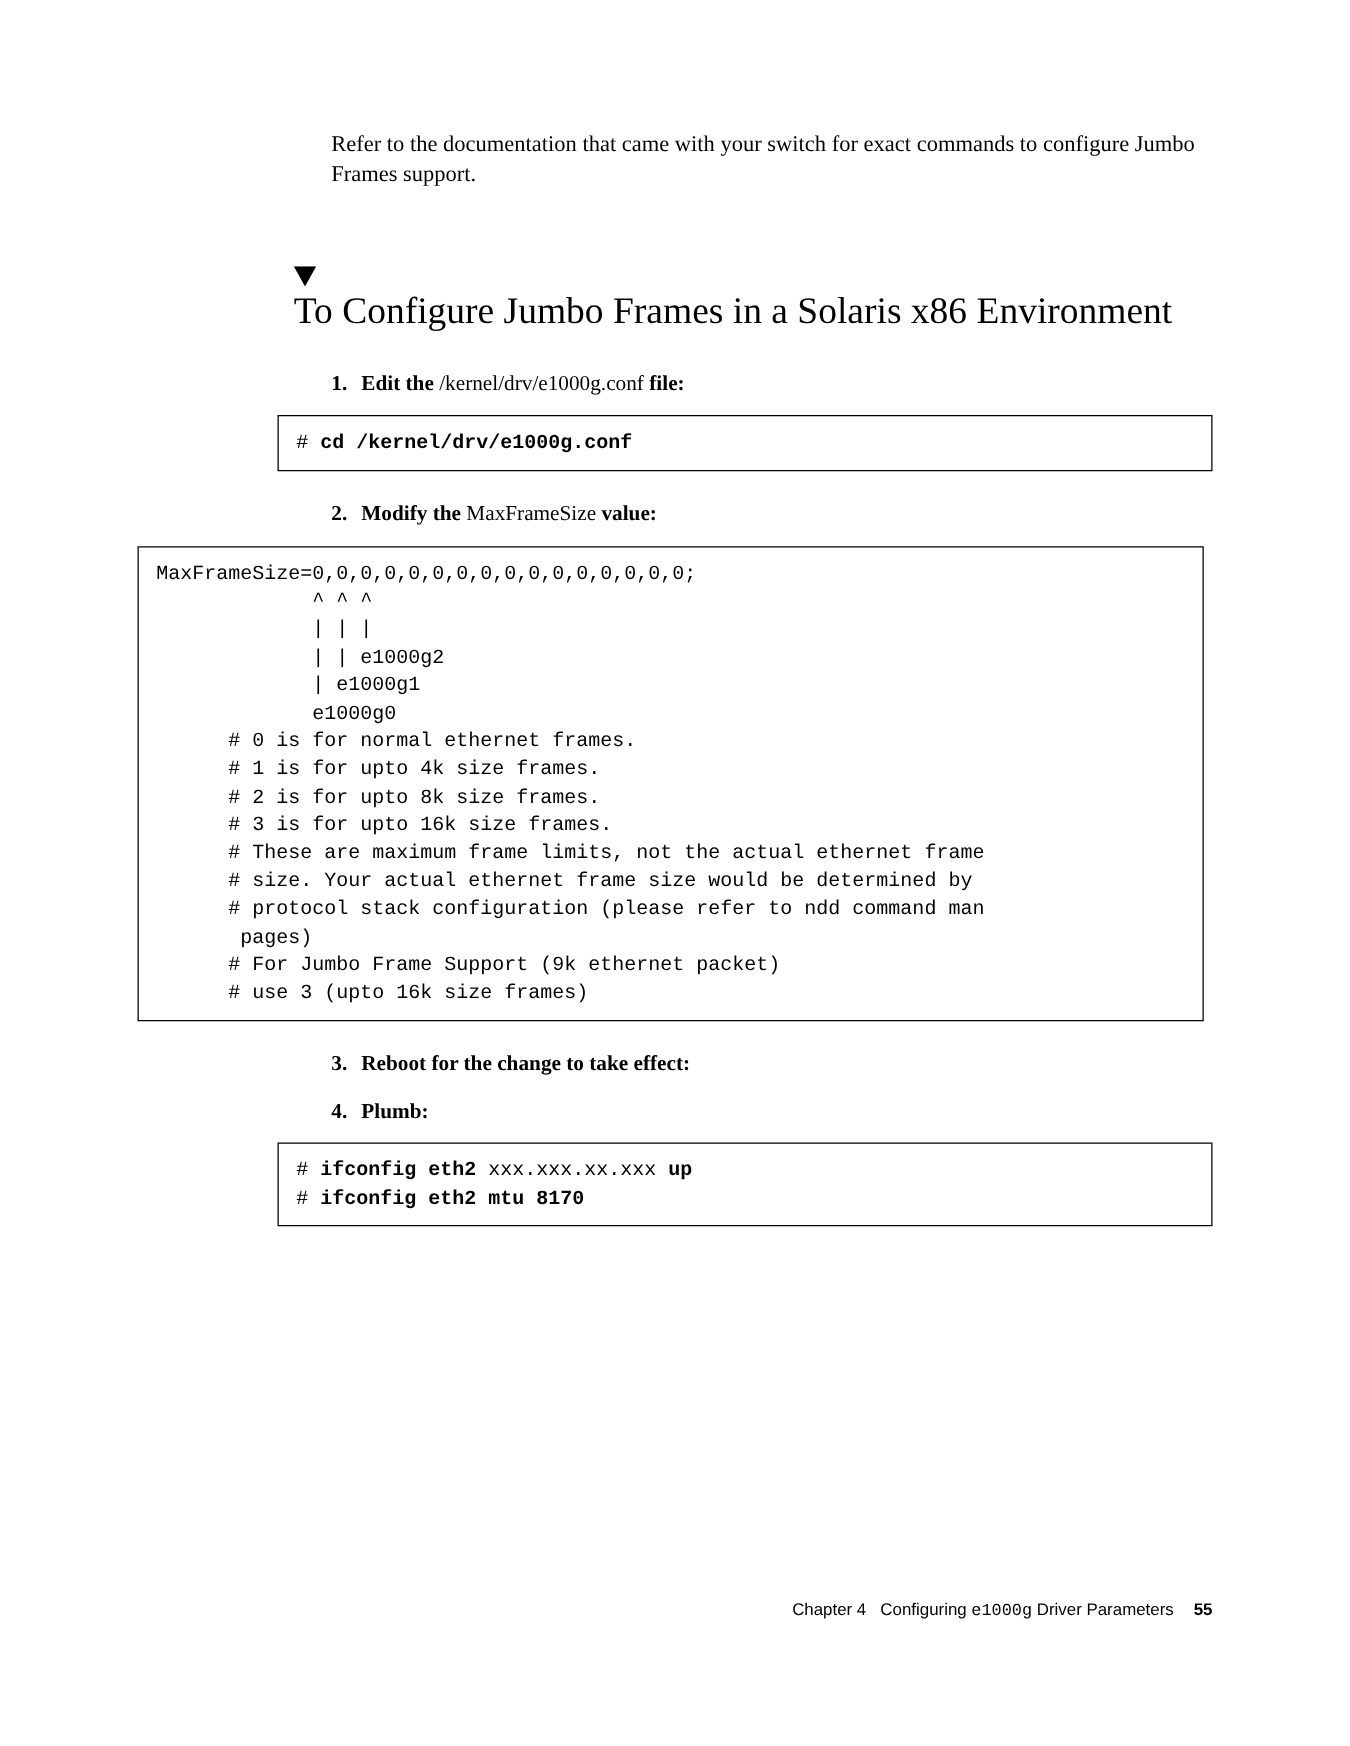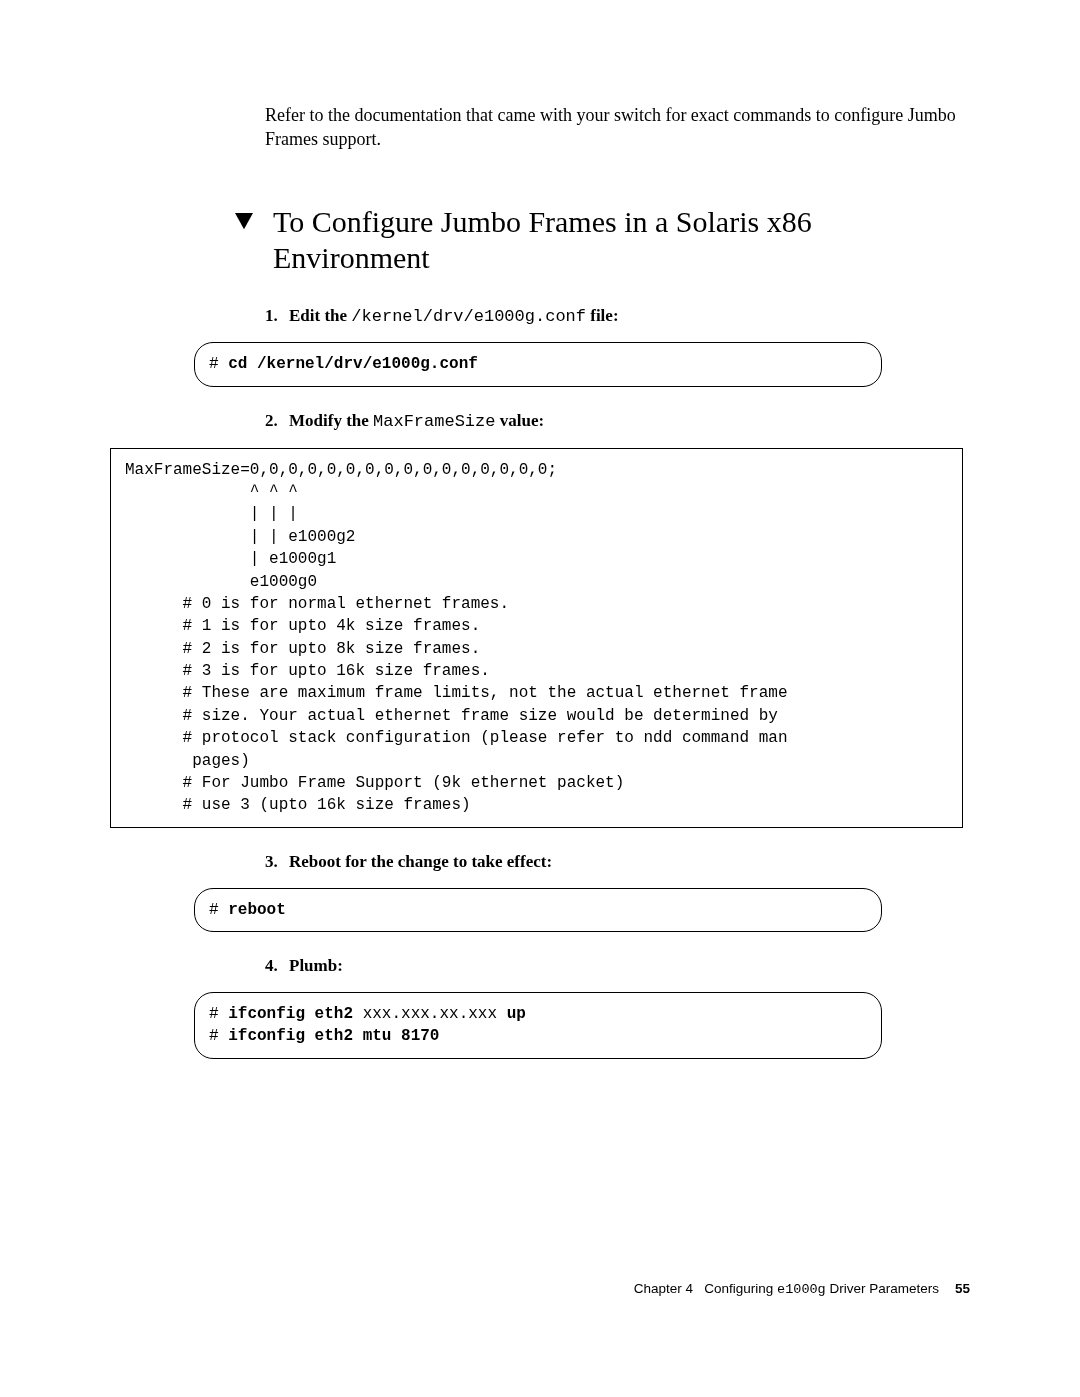--- a/index.html
+++ b/index.html
@@ -28,6 +28,7 @@
     align-items: flex-start;
     margin-left: 125px;
     margin-bottom: 28px;
+    flex-direction: column;
   }
   .triangle {
     width: 18px;

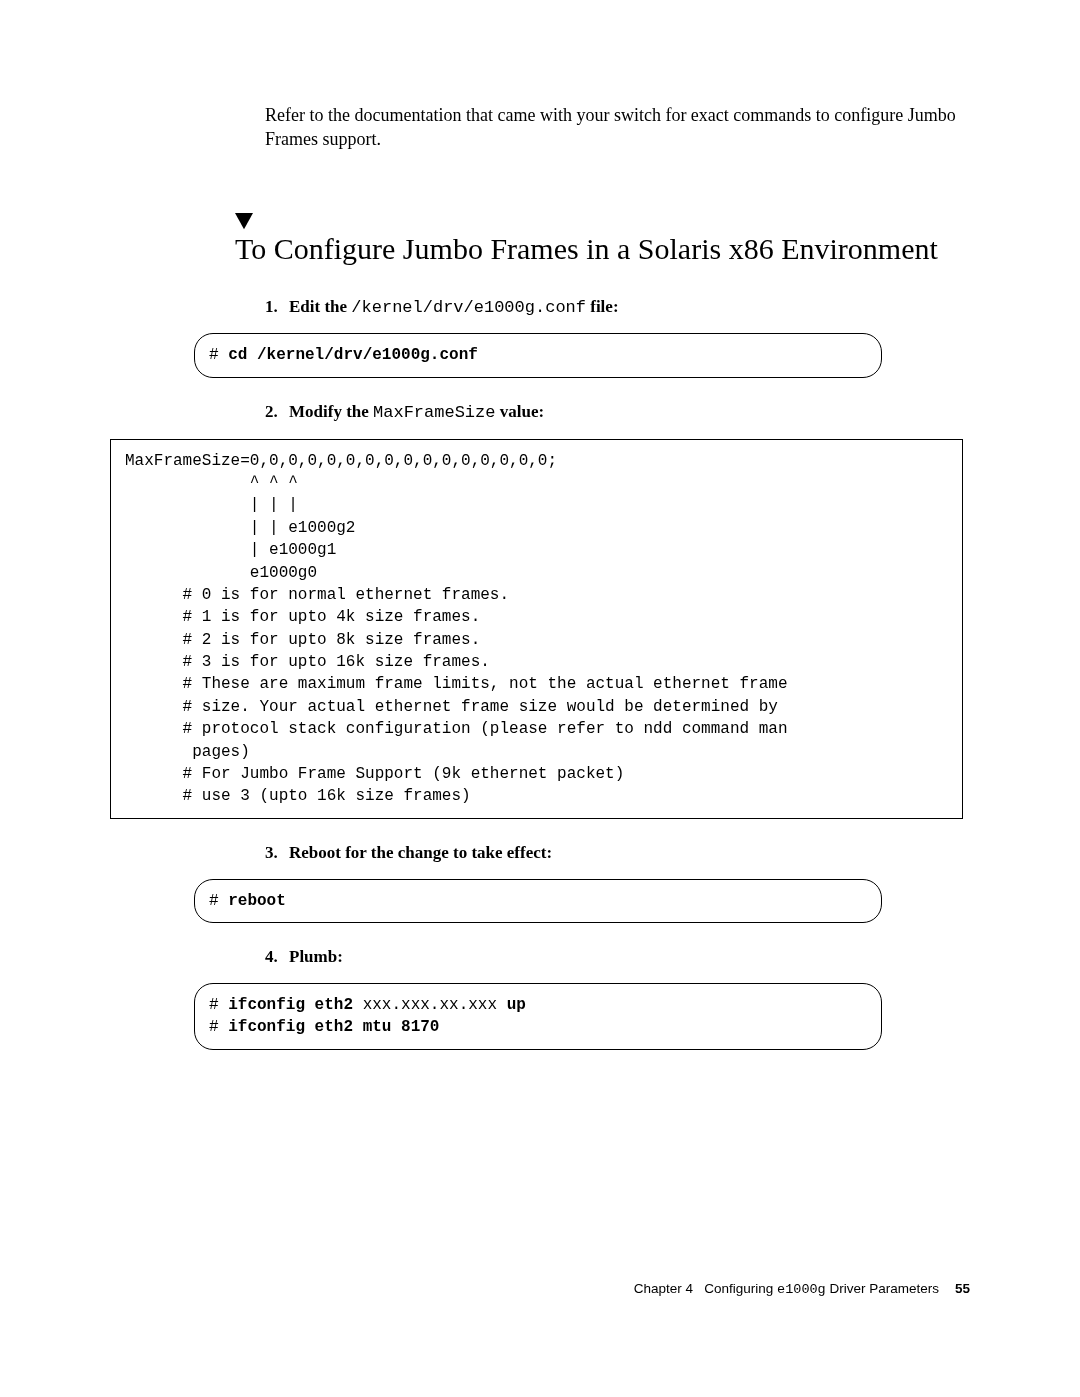--- a/index.html
+++ b/index.html
@@ -59,7 +59,7 @@
   }
   .step-text { font-weight: bold; }
   .code-inline {
-    font-family: Liberation Mono, monospace;
+    font-family: Liberation Serif, serif;
     font-weight: normal;
   }
   .code-box {

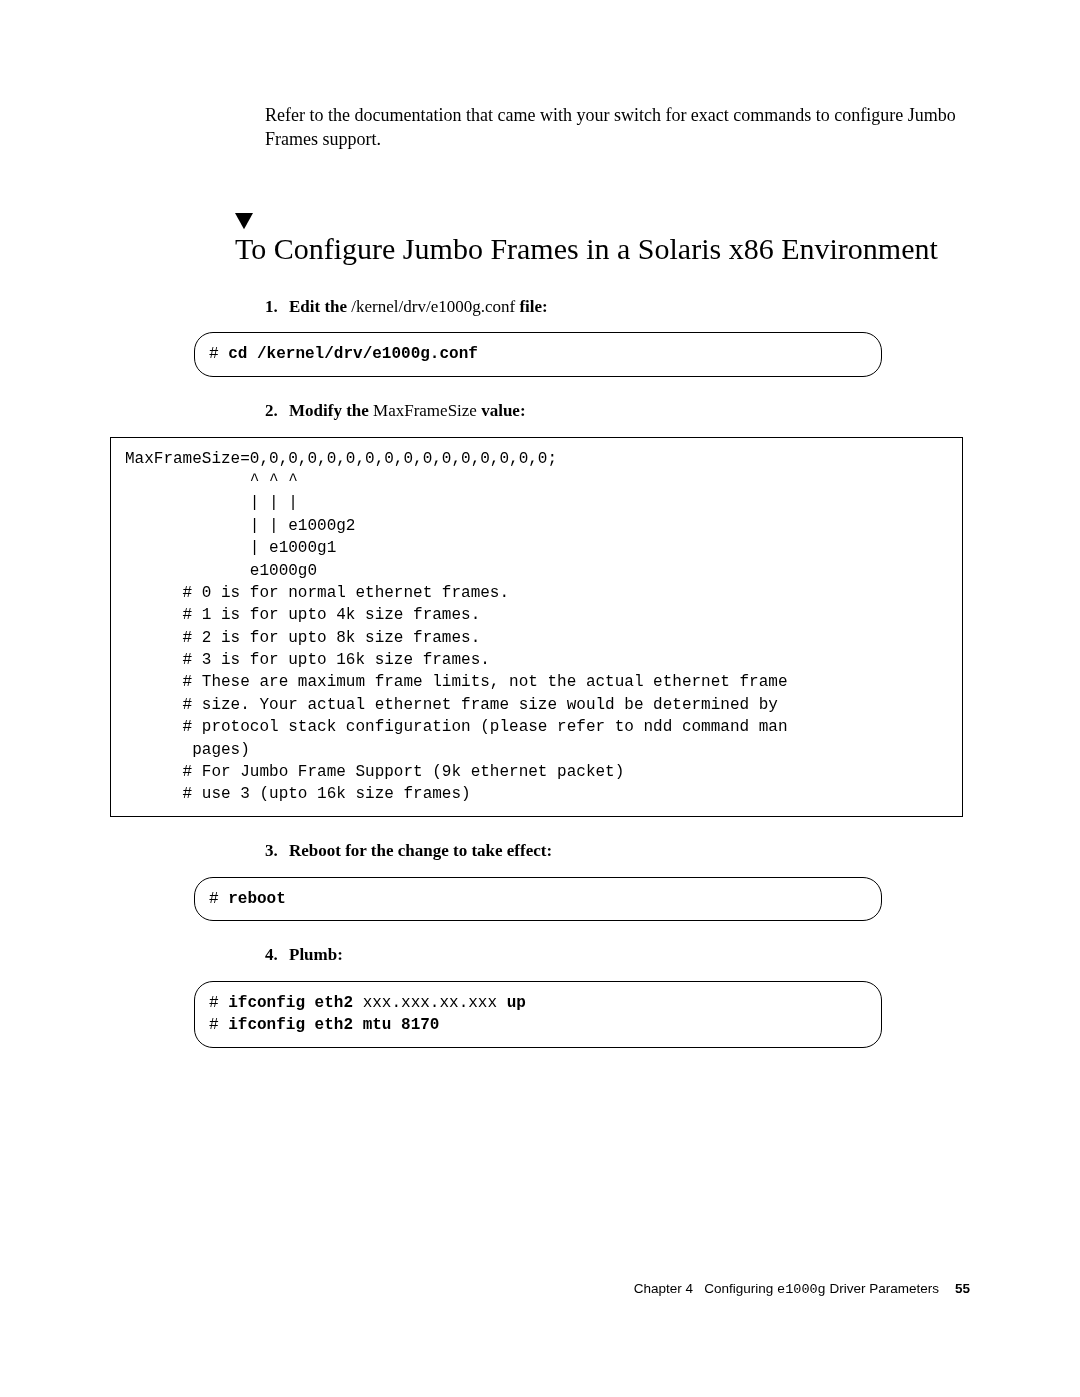--- a/index.html
+++ b/index.html
@@ -74,9 +74,8 @@
     margin-top: 12px;
   }
   .code-box-narrow {
-    margin-left: 84px;
-    width: 688px;
-    border-radius: 19px;
+    margin-left: 112px;
+    width: 748px;
   }
   .code-box-wide {
     margin-left: 0;

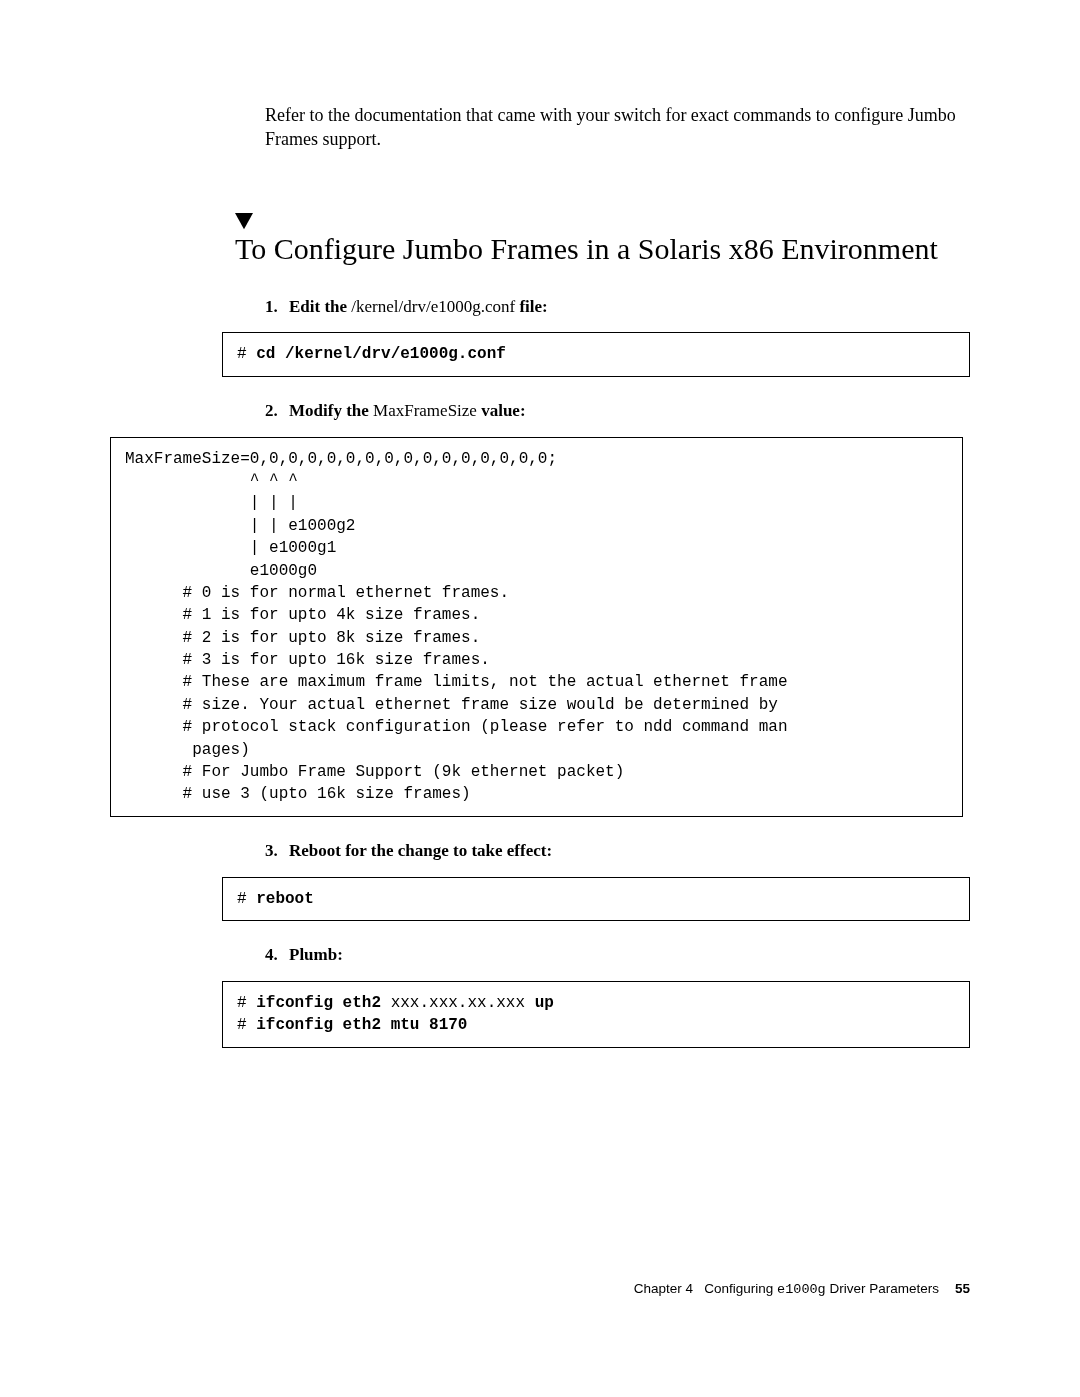--- a/index.html
+++ b/index.html
@@ -161,7 +161,6 @@
     </div>
   </div>
 
-  <div class="code-box code-box-narrow"><span># </span><span class="cmd-bold">reboot</span></div>
 
   <div class="step-list">
     <div class="step">

